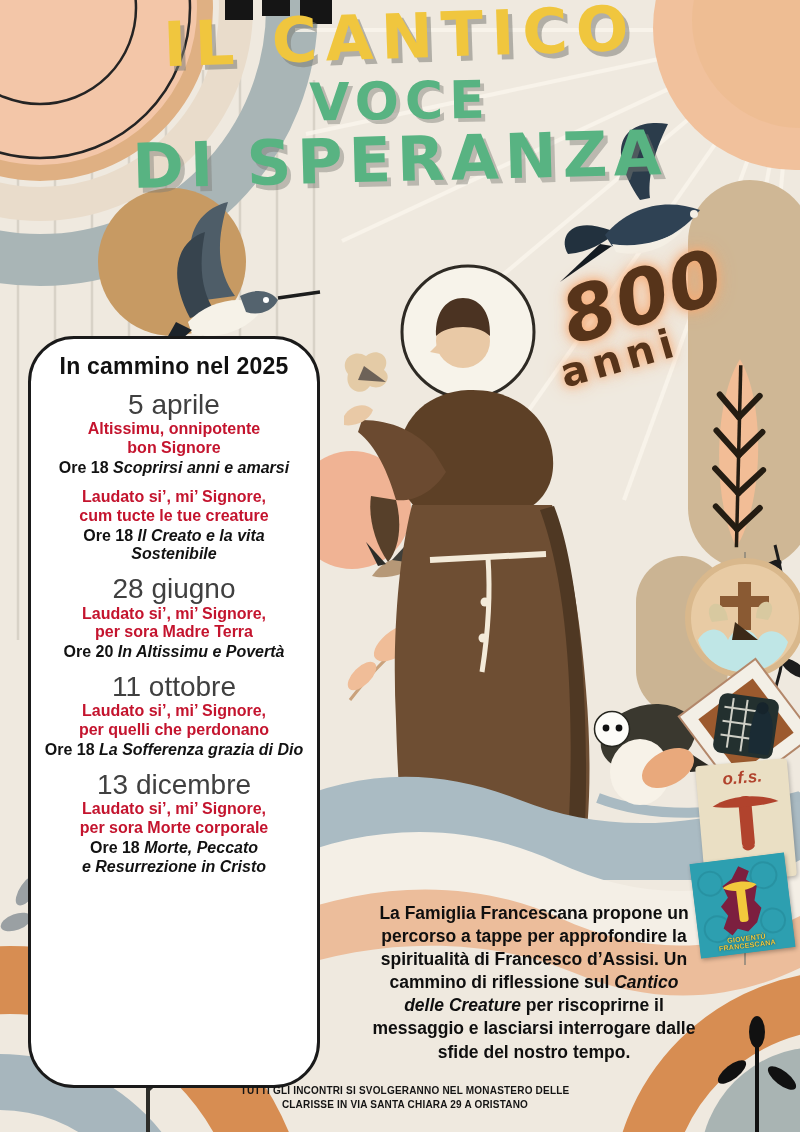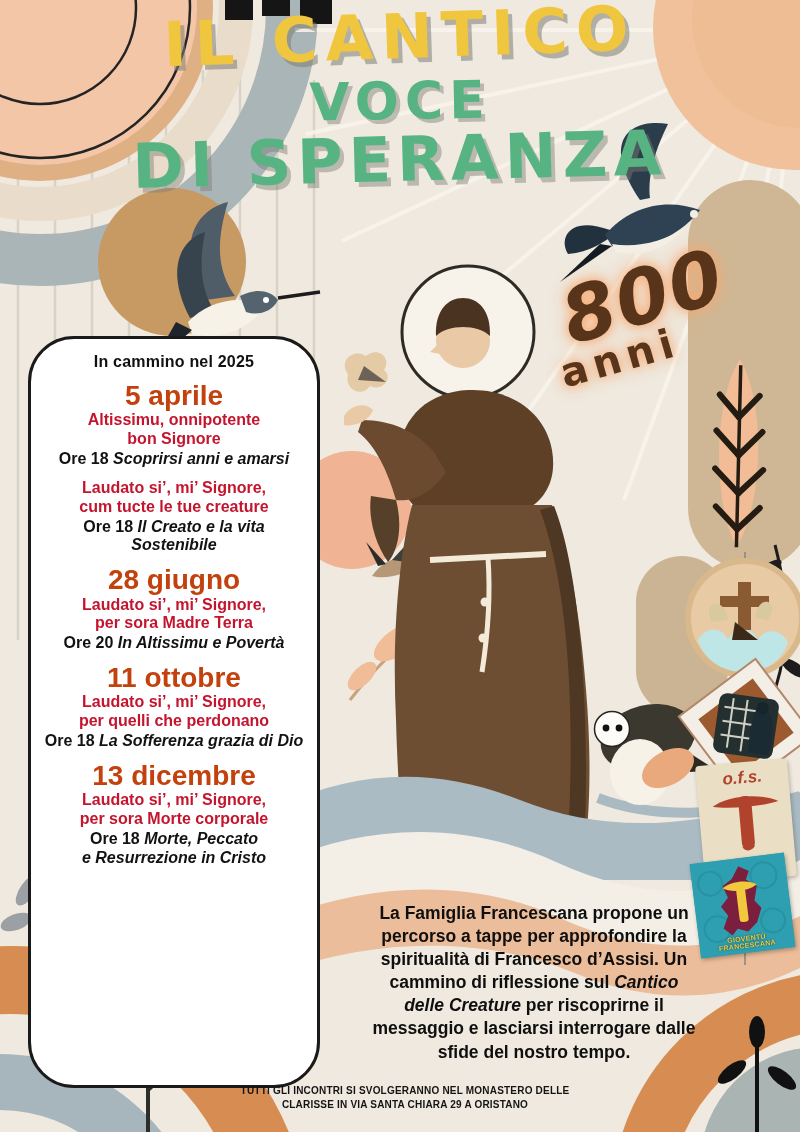--- a/index.html
+++ b/index.html
@@ -44,7 +44,7 @@
     background:#ffffff; border:3.5px solid #1a1a1a; border-radius:46px;
     padding:14px 12px 0 12px; text-align:center;
   }
-  .sched-heading { font-size:16px; font-weight:bold; color:#111; letter-spacing:.2px; }
+  .sched-heading { font-size:23px; font-weight:bold; color:#111; letter-spacing:.2px; }
   .event { margin-top:10px; }
   .event .date { font-size:28px; font-weight:bold; color:#c2410c; line-height:1.08; }
   .event .verse { font-size:16px; font-weight:bold; color:#c4142e; line-height:1.18; white-space:pre-line; }

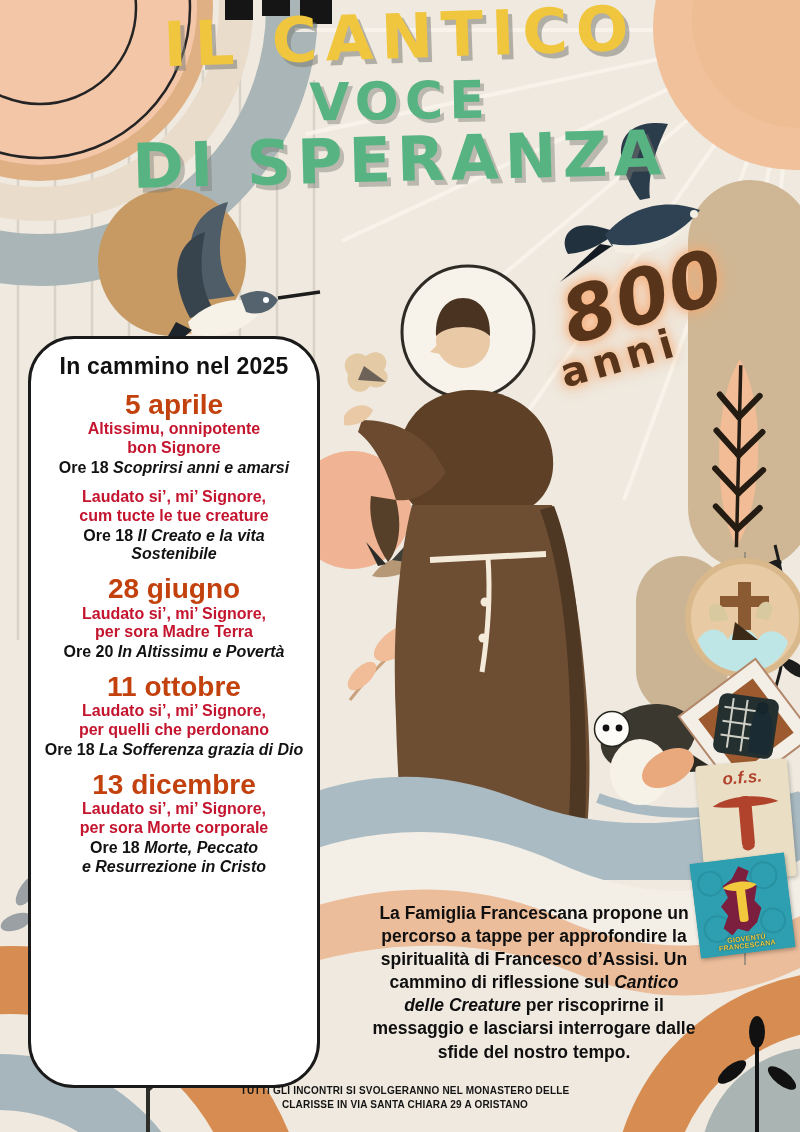--- a/index.html
+++ b/index.html
@@ -46,7 +46,7 @@
   }
   .sched-heading { font-size:23px; font-weight:bold; color:#111; letter-spacing:.2px; }
   .event { margin-top:10px; }
-  .event .date { font-size:28px; font-weight:bold; color:#c2410c; line-height:1.08; }
+  .event .date { font-size:28px; font-weight:normal; color:#404040; line-height:1.08; }
   .event .verse { font-size:16px; font-weight:bold; color:#c4142e; line-height:1.18; white-space:pre-line; }
   .event .theme { font-size:16px; color:#121212; line-height:1.18; white-space:pre-line; margin-top:1px; }
   .event .time { font-weight:bold; }

